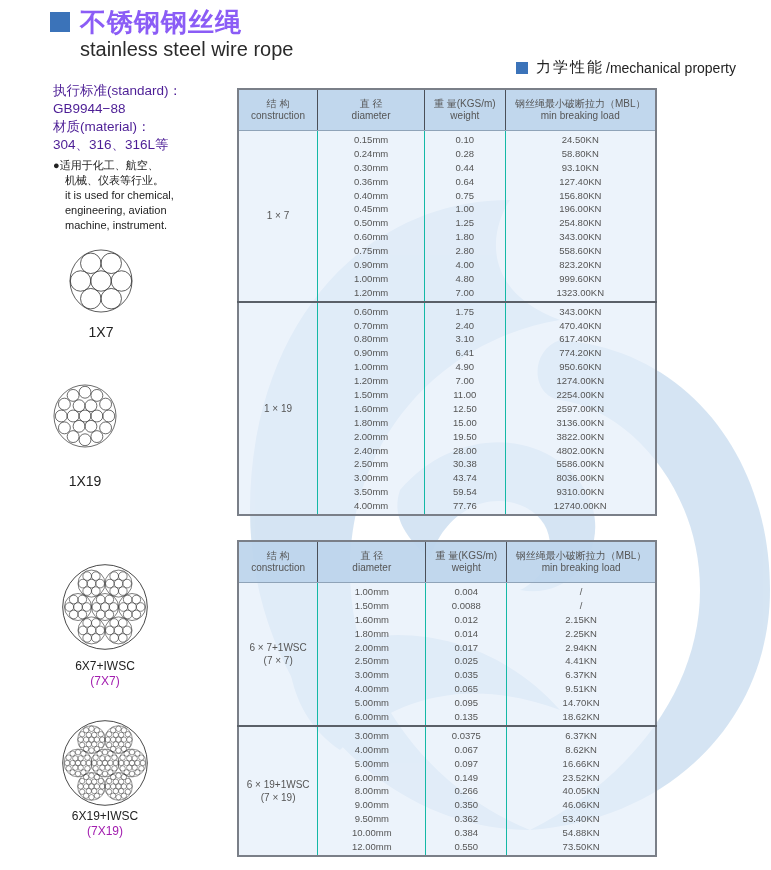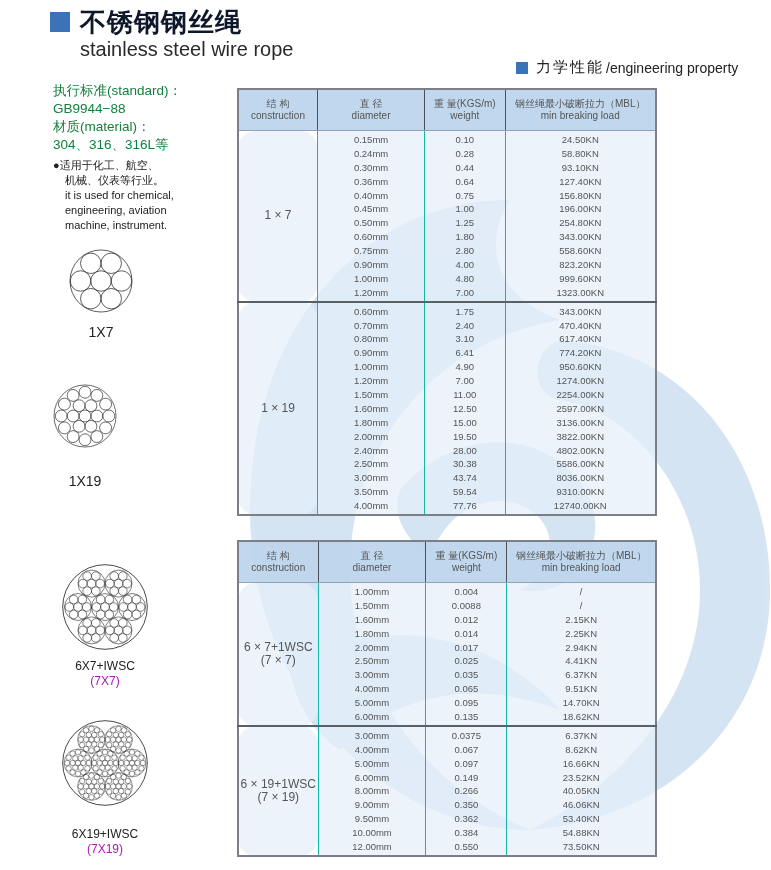--- a/index.html
+++ b/index.html
@@ -11,7 +11,7 @@
     }
     .watermark { position: absolute; left: 230px; top: 190px; width: 560px; height: 650px; z-index: 0; pointer-events: none; }
     .title-square { position: absolute; left: 50px; top: 12px; width: 20px; height: 20px; background: #3b73b9; }
-    .title-cn { position: absolute; left: 80px; top: 5px; font-size: 26px; font-weight: bold; color: #0f172a; letter-spacing: 1px; font-family: "DejaVu Sans", sans-serif; }
+    .title-cn { position: absolute; left: 80px; top: 5px; font-size: 26px; font-weight: bold; color: #8b5cf6; letter-spacing: 1px; font-family: "DejaVu Sans", sans-serif; }
     .title-en { position: absolute; left: 80px; top: 38px; font-size: 20px; color: #2a2a2a; }
     .section-head { position: absolute; left: 516px; top: 58px; display: flex; align-items: center; gap: 8px; z-index: 2; }
     .section-square { width: 12px; height: 12px; background: #3b73b9; }

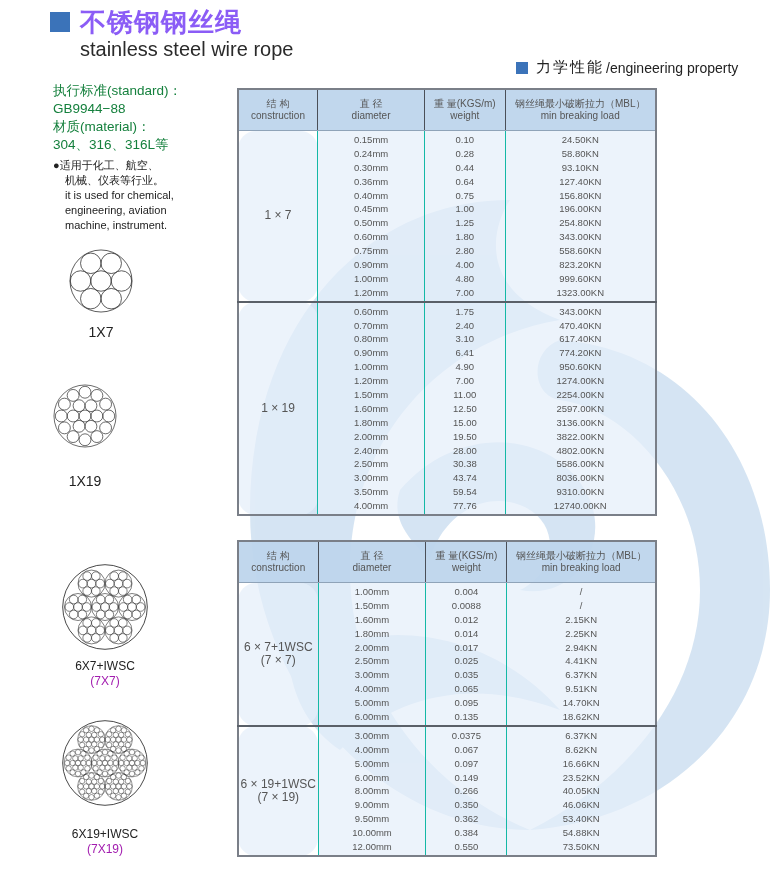--- a/index.html
+++ b/index.html
@@ -68,7 +68,7 @@
 <div class="section-head">
   <div class="section-square"></div>
   <span class="section-cn">力学性能</span>
-  <span class="section-en">/engineering property</span>
+  <span class="section-en">/mechanical property</span>
 </div>
 
 <div class="specs">

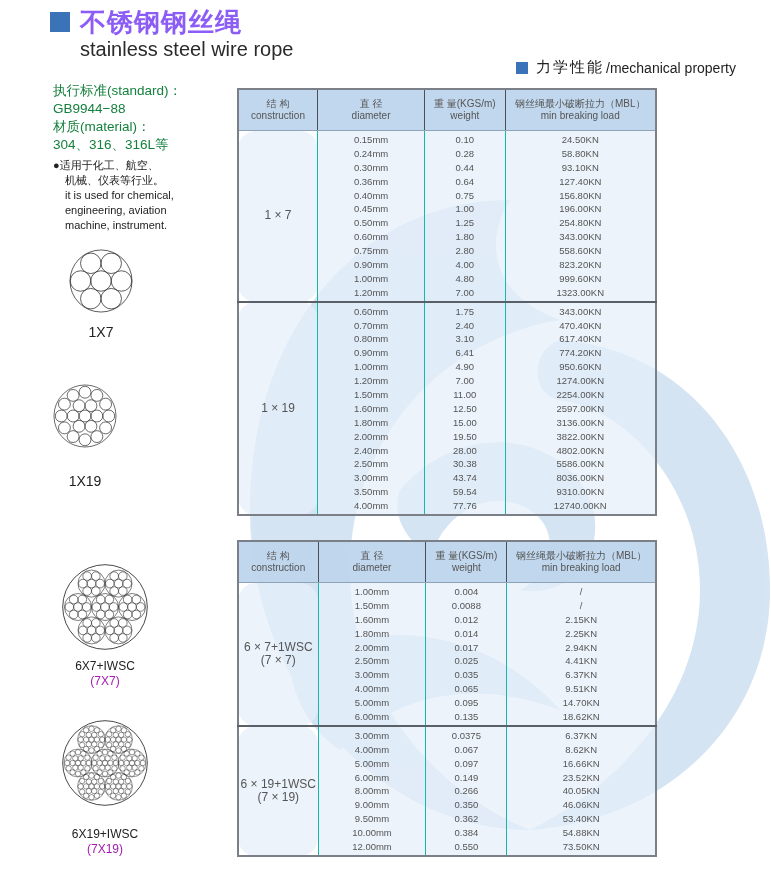--- a/index.html
+++ b/index.html
@@ -18,7 +18,7 @@
     .section-cn { font-size: 15px; color: #222; letter-spacing: 2px; font-family: "DejaVu Sans", sans-serif; }
     .section-en { font-size: 14px; color: #222; margin-left: -6px; }
 
-    .specs { position: absolute; left: 53px; top: 82px; font-size: 13.5px; line-height: 18px; color: #15803d; }
+    .specs { position: absolute; left: 53px; top: 82px; font-size: 13.5px; line-height: 18px; color: #4c1d95; }
     .specs div { white-space: nowrap; }
     .usage { position: absolute; left: 53px; top: 158px; font-size: 11px; line-height: 15px; color: #222; }
     .usage .bullet-line { display: flex; }

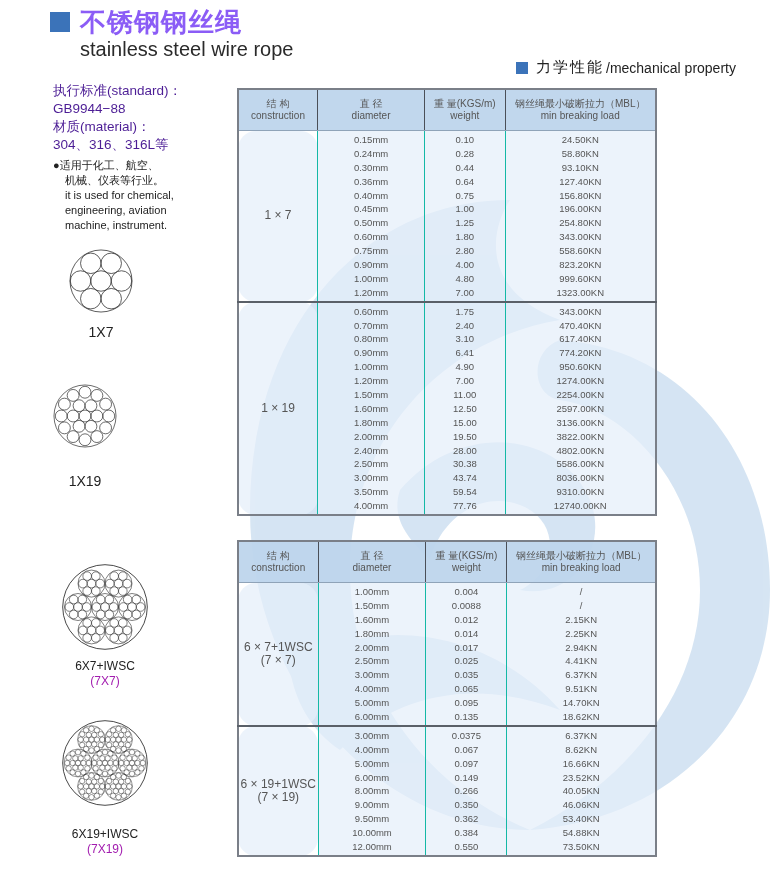--- a/index.html
+++ b/index.html
@@ -44,7 +44,7 @@
       border-right: 1px solid #14b8a6; padding: 0;
     }
     table.spec tr.group + tr.group td { border-top: 2px solid #5a6068; }
-    table.spec td.construction { vertical-align: middle; font-size: 12px; color: #555; line-height: 13px; border-radius: 18px; }
+    table.spec td.construction { vertical-align: middle; font-size: 10px; color: #555; line-height: 13px; }
     .val { height: 13.9px; line-height: 13.9px; white-space: nowrap; }
     table.spec td.cell-pad { padding: 2px 0 1px 0; }
     col.c1 { width: 87px; } col.c2 { width: 128px; } col.c3 { width: 93px; } col.c4 { width: 181px; }

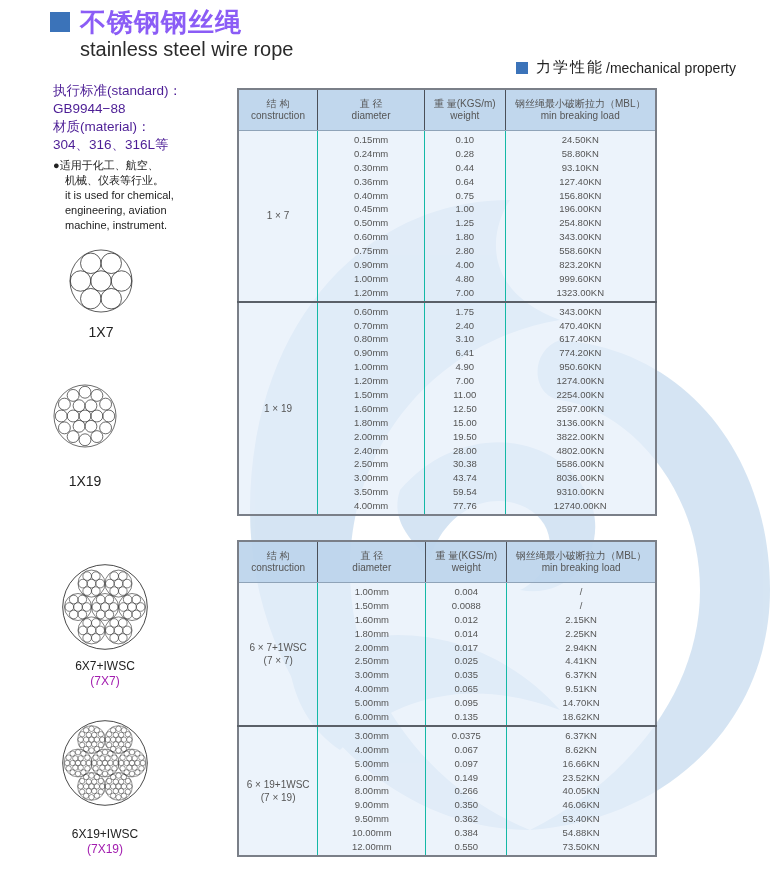--- a/index.html
+++ b/index.html
@@ -195,7 +195,7 @@
     <use href="#strand19" x="65" y="76"></use>
       <use href="#strand19" x="35" y="76"></use>
   </svg>
-  <div class="label" style="font-size:12px; margin-top:18px;">6X19+IWSC</div>
+  <div class="label" style="font-size:12px; margin-top:0;">6X19+IWSC</div>
   <div class="label-small">(7X19)</div>
 </div>
 

